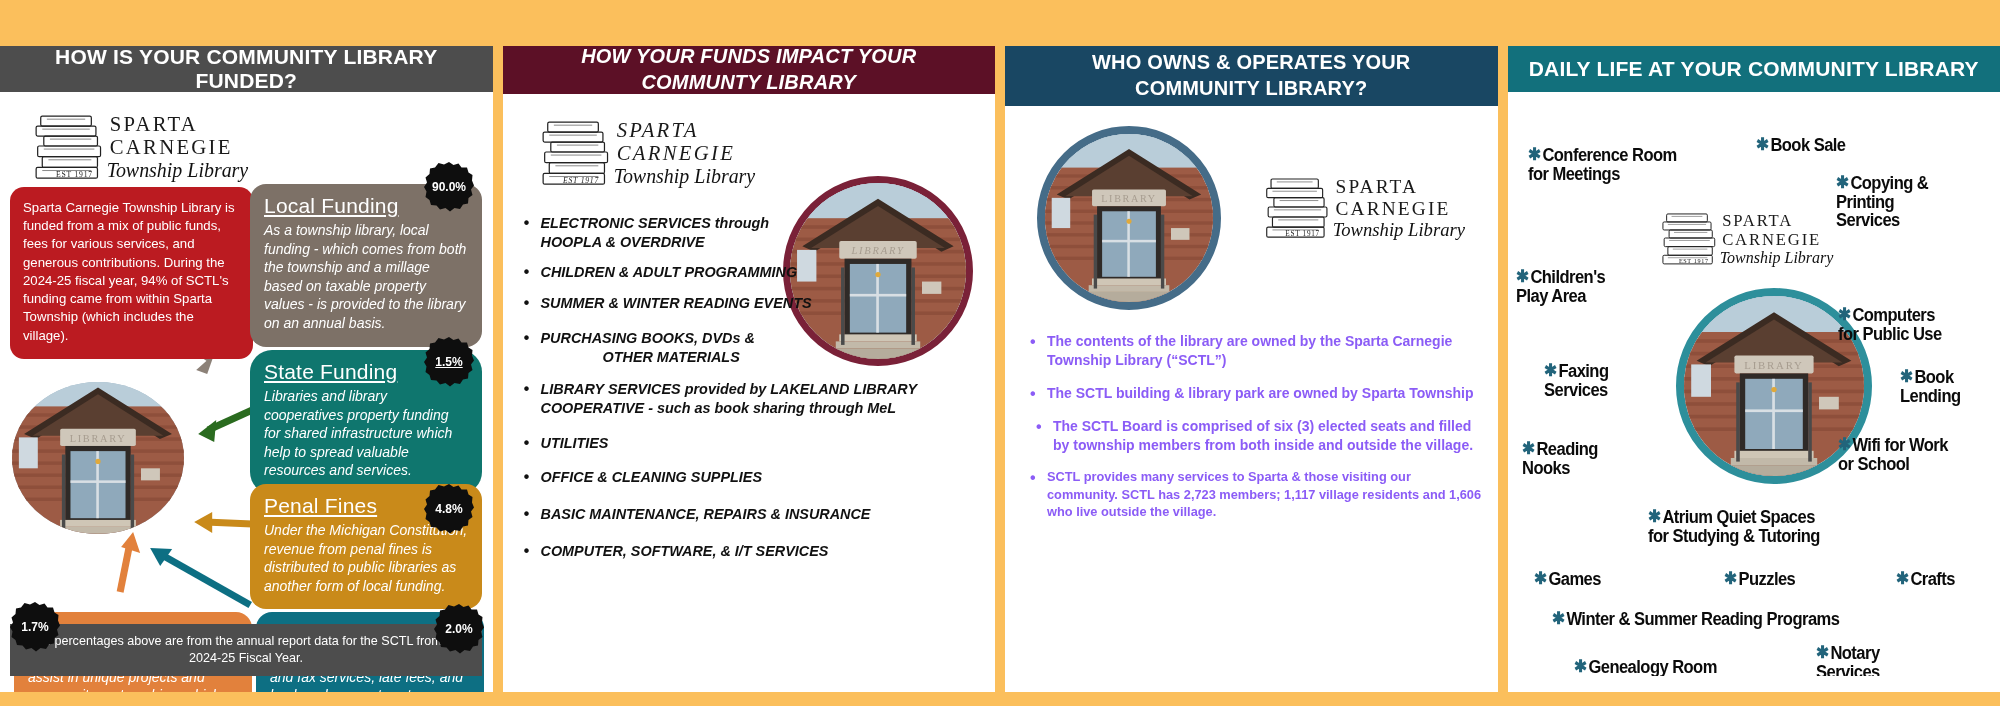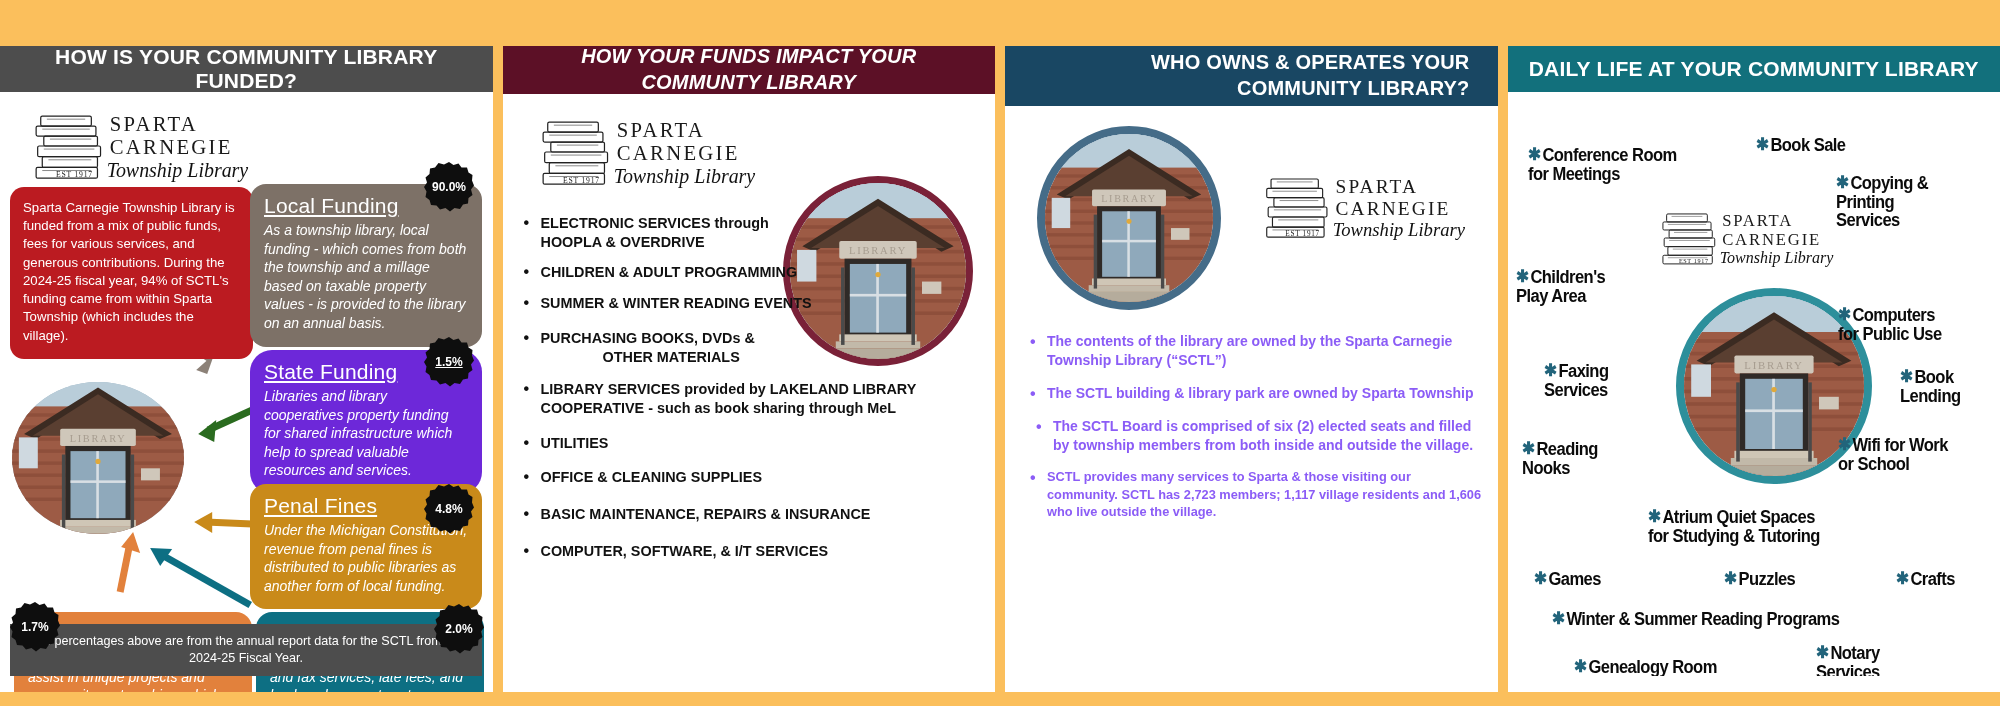--- a/index.html
+++ b/index.html
@@ -145,7 +145,6 @@
     font-size: 20px;
     line-height: 1.28;
     padding: 0 28px;
-    text-align: right;
   }
   .p3-body { position: relative; height: 570px; }
   .p3-photo {

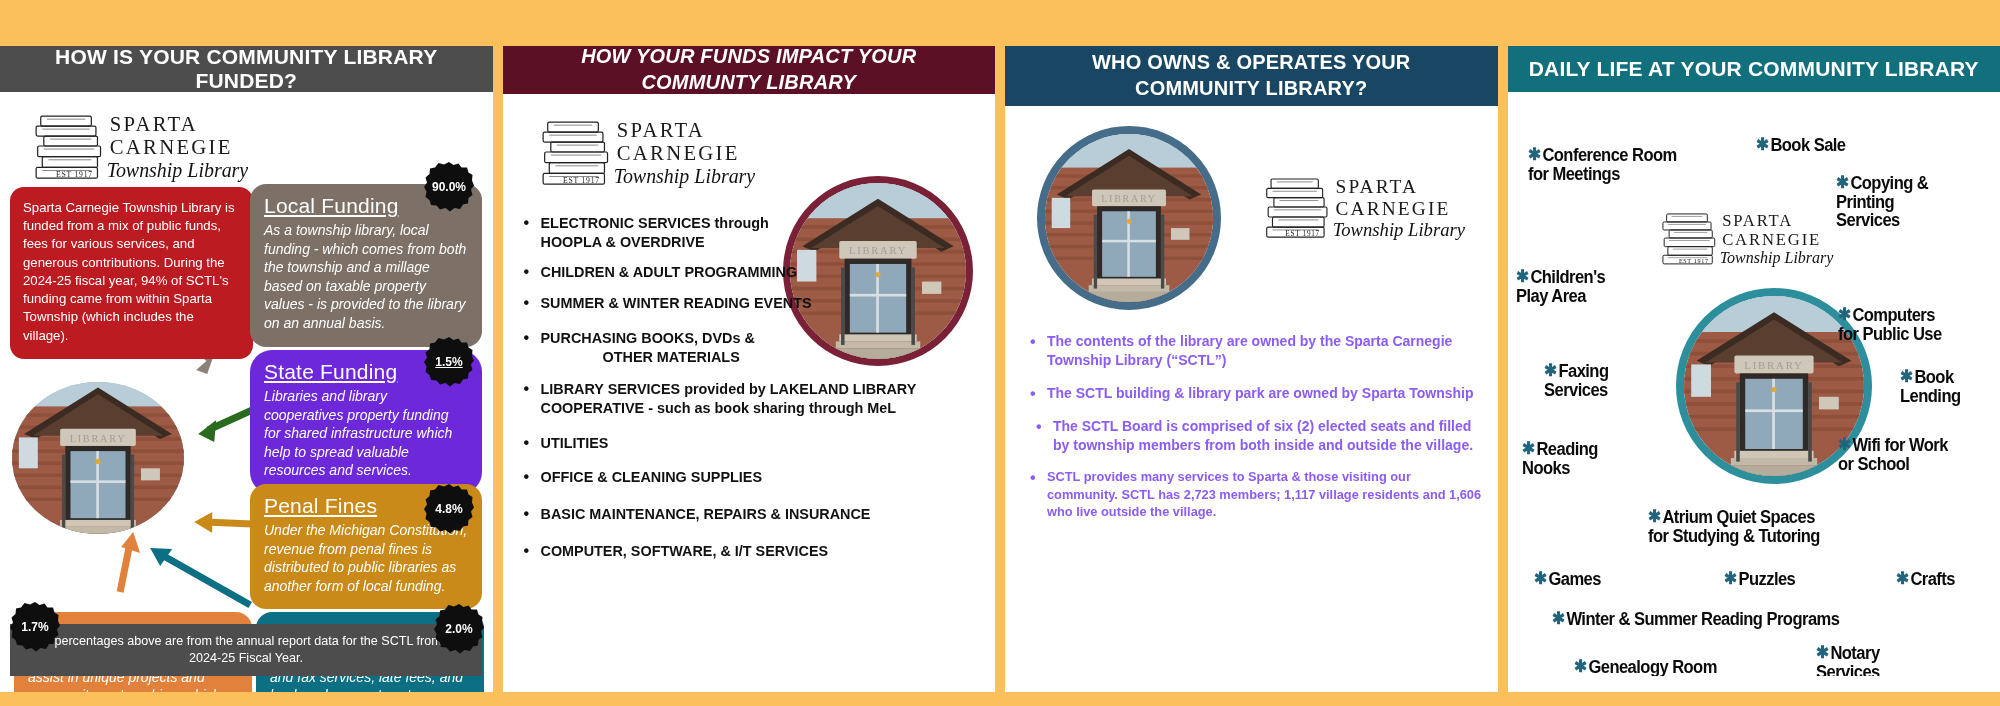--- a/index.html
+++ b/index.html
@@ -114,7 +114,7 @@
     padding: 0 28px;
     font-style: italic;
   }
-  .p2-body { position: relative; height: 570px; padding: 12px 0 0 0; }
+  .p2-body { position: relative; height: 570px; padding: 12px 0 0 0; font-style: italic; }
   .p2-logo { position: absolute; left: 34px; top: 14px; }
   .p2-photo {
     position: absolute; right: 22px; top: 82px;

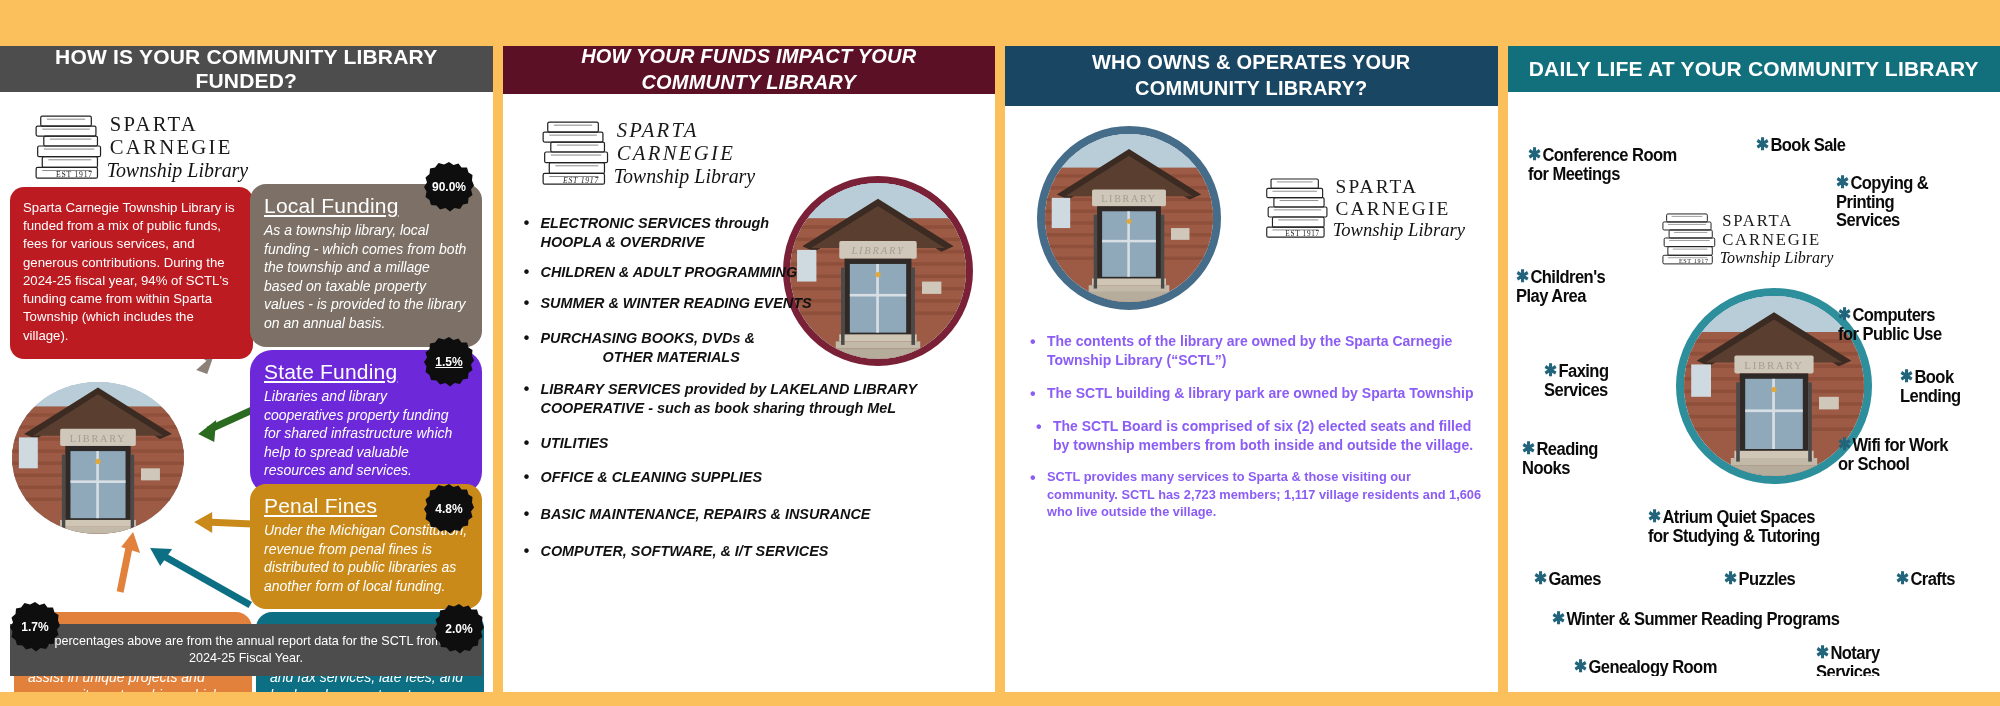--- a/index.html
+++ b/index.html
@@ -304,7 +304,7 @@
       </div>
       <div class="badge" style="left:424px; top:70px;">90.0%</div>
 
-      <div class="fund-card" style="left:250px; top:258px; background:#6d28d9;border-radius:22px;">
+      <div class="fund-card" style="left:250px; top:258px; background:#0f766e;border-radius:22px;">
         <h3>State Funding</h3>
         <p>Libraries and library cooperatives property funding for shared infrastructure which help to spread valuable resources and services.</p>
       </div>

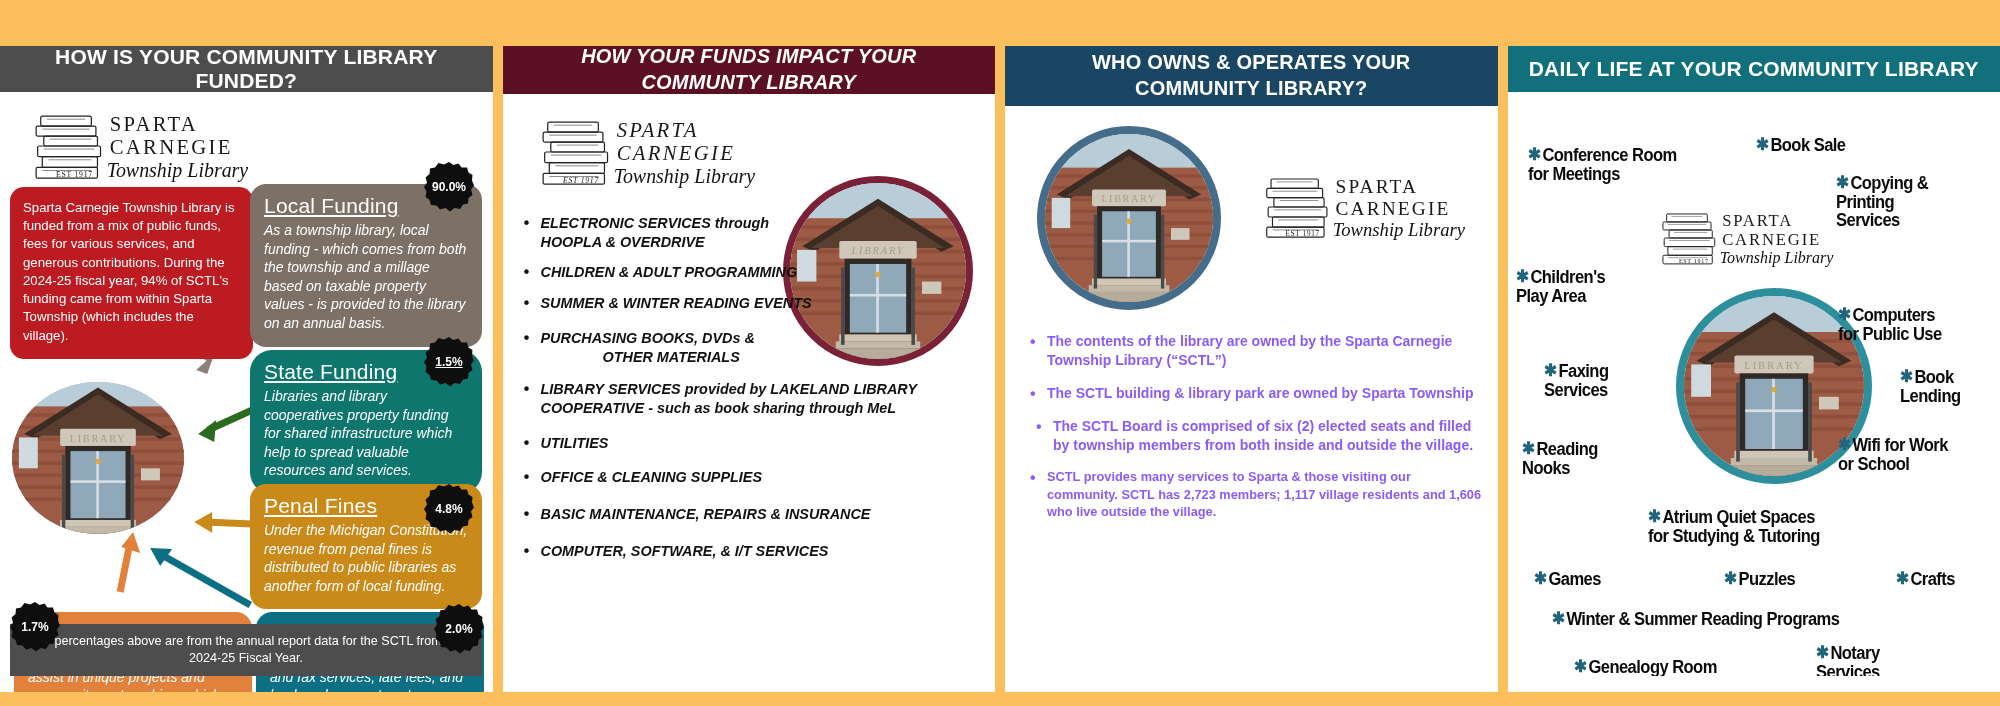--- a/index.html
+++ b/index.html
@@ -399,7 +399,7 @@
           <span>The SCTL building &amp; library park are owned by Sparta Township</span>
         </li>
         <li class="indent-b">
-          <span>The SCTL Board is comprised of six (2) elected seats and filled by township members from both inside and outside the village.</span>
+          <span>The SCTL Board is comprised of six (3) elected seats and filled by township members from both inside and outside the village.</span>
         </li>
         <li class="small">
           <span>SCTL provides many services to Sparta &amp; those visiting our community.  SCTL has 2,723 members; 1,117 village residents and 1,606 who live outside the village.</span>

